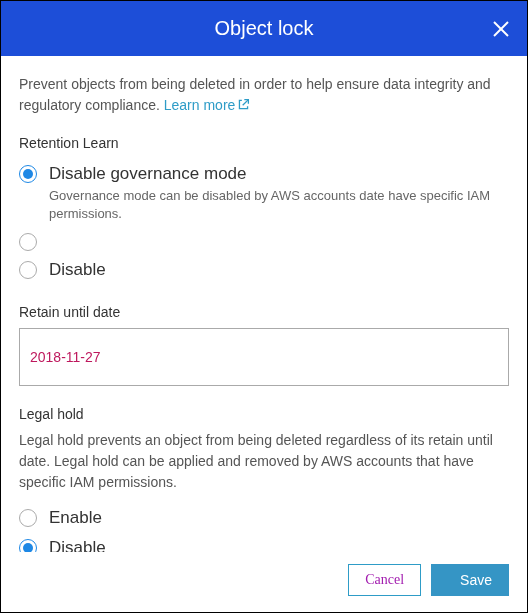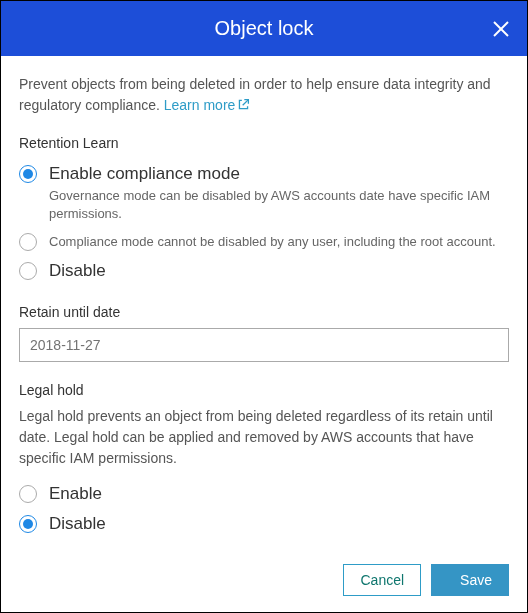--- a/index.html
+++ b/index.html
@@ -173,7 +173,7 @@
     <div class="radio-row">
       <div class="radio selected"></div>
       <div class="radio-content">
-        <div class="radio-label">Enable compliance mode</div>
+        <div class="radio-label">Disable governance mode</div>
         <div class="radio-desc">Governance mode can be disabled by AWS accounts date have specific IAM permissions.</div>
       </div>
     </div>

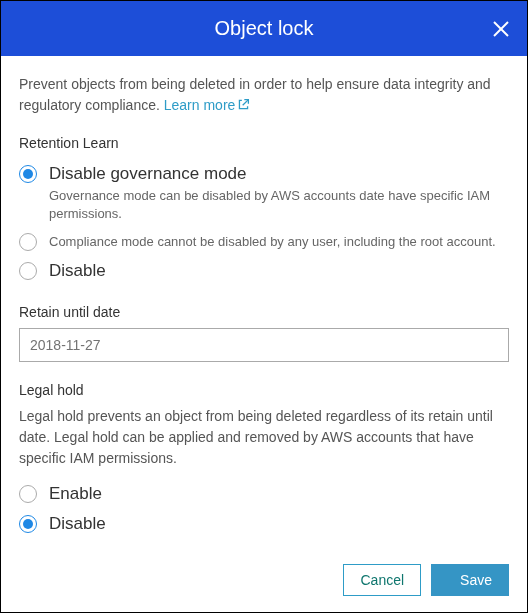--- a/index.html
+++ b/index.html
@@ -180,7 +180,6 @@
     <div class="radio-row">
       <div class="radio"></div>
       <div class="radio-content">
-        <div class="radio-desc">Compliance mode cannot be disabled by any user, including the root account.</div>
       </div>
     </div>
     <div class="radio-row">

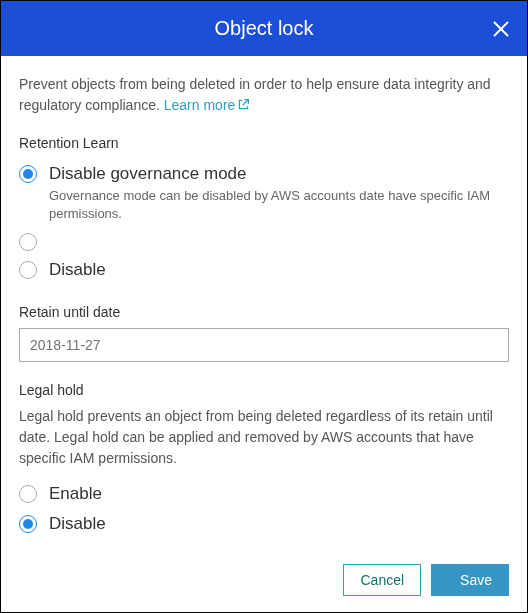--- a/index.html
+++ b/index.html
@@ -110,10 +110,10 @@
     }
     .date-input {
       width: 100%;
-      padding: 8px 10px;
+      padding: 20px 10px;
       font-size: 14px;
       border: 1px solid #aaa;
-      color: #737373;
+      color: #be185d;
       margin-bottom: 20px;
     }
     .legal-desc {

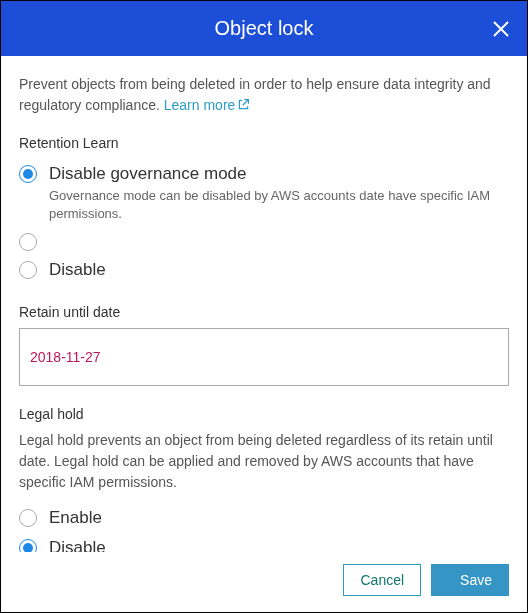--- a/index.html
+++ b/index.html
@@ -136,8 +136,9 @@
     }
     .btn-cancel {
       background: #fff;
-      color: #0f766e;
+      color: #a21caf;
       border-color: #2e9cc7;
+      font-family: Liberation Serif, serif;
     }
     .btn-save {
       background: #3595c5;

